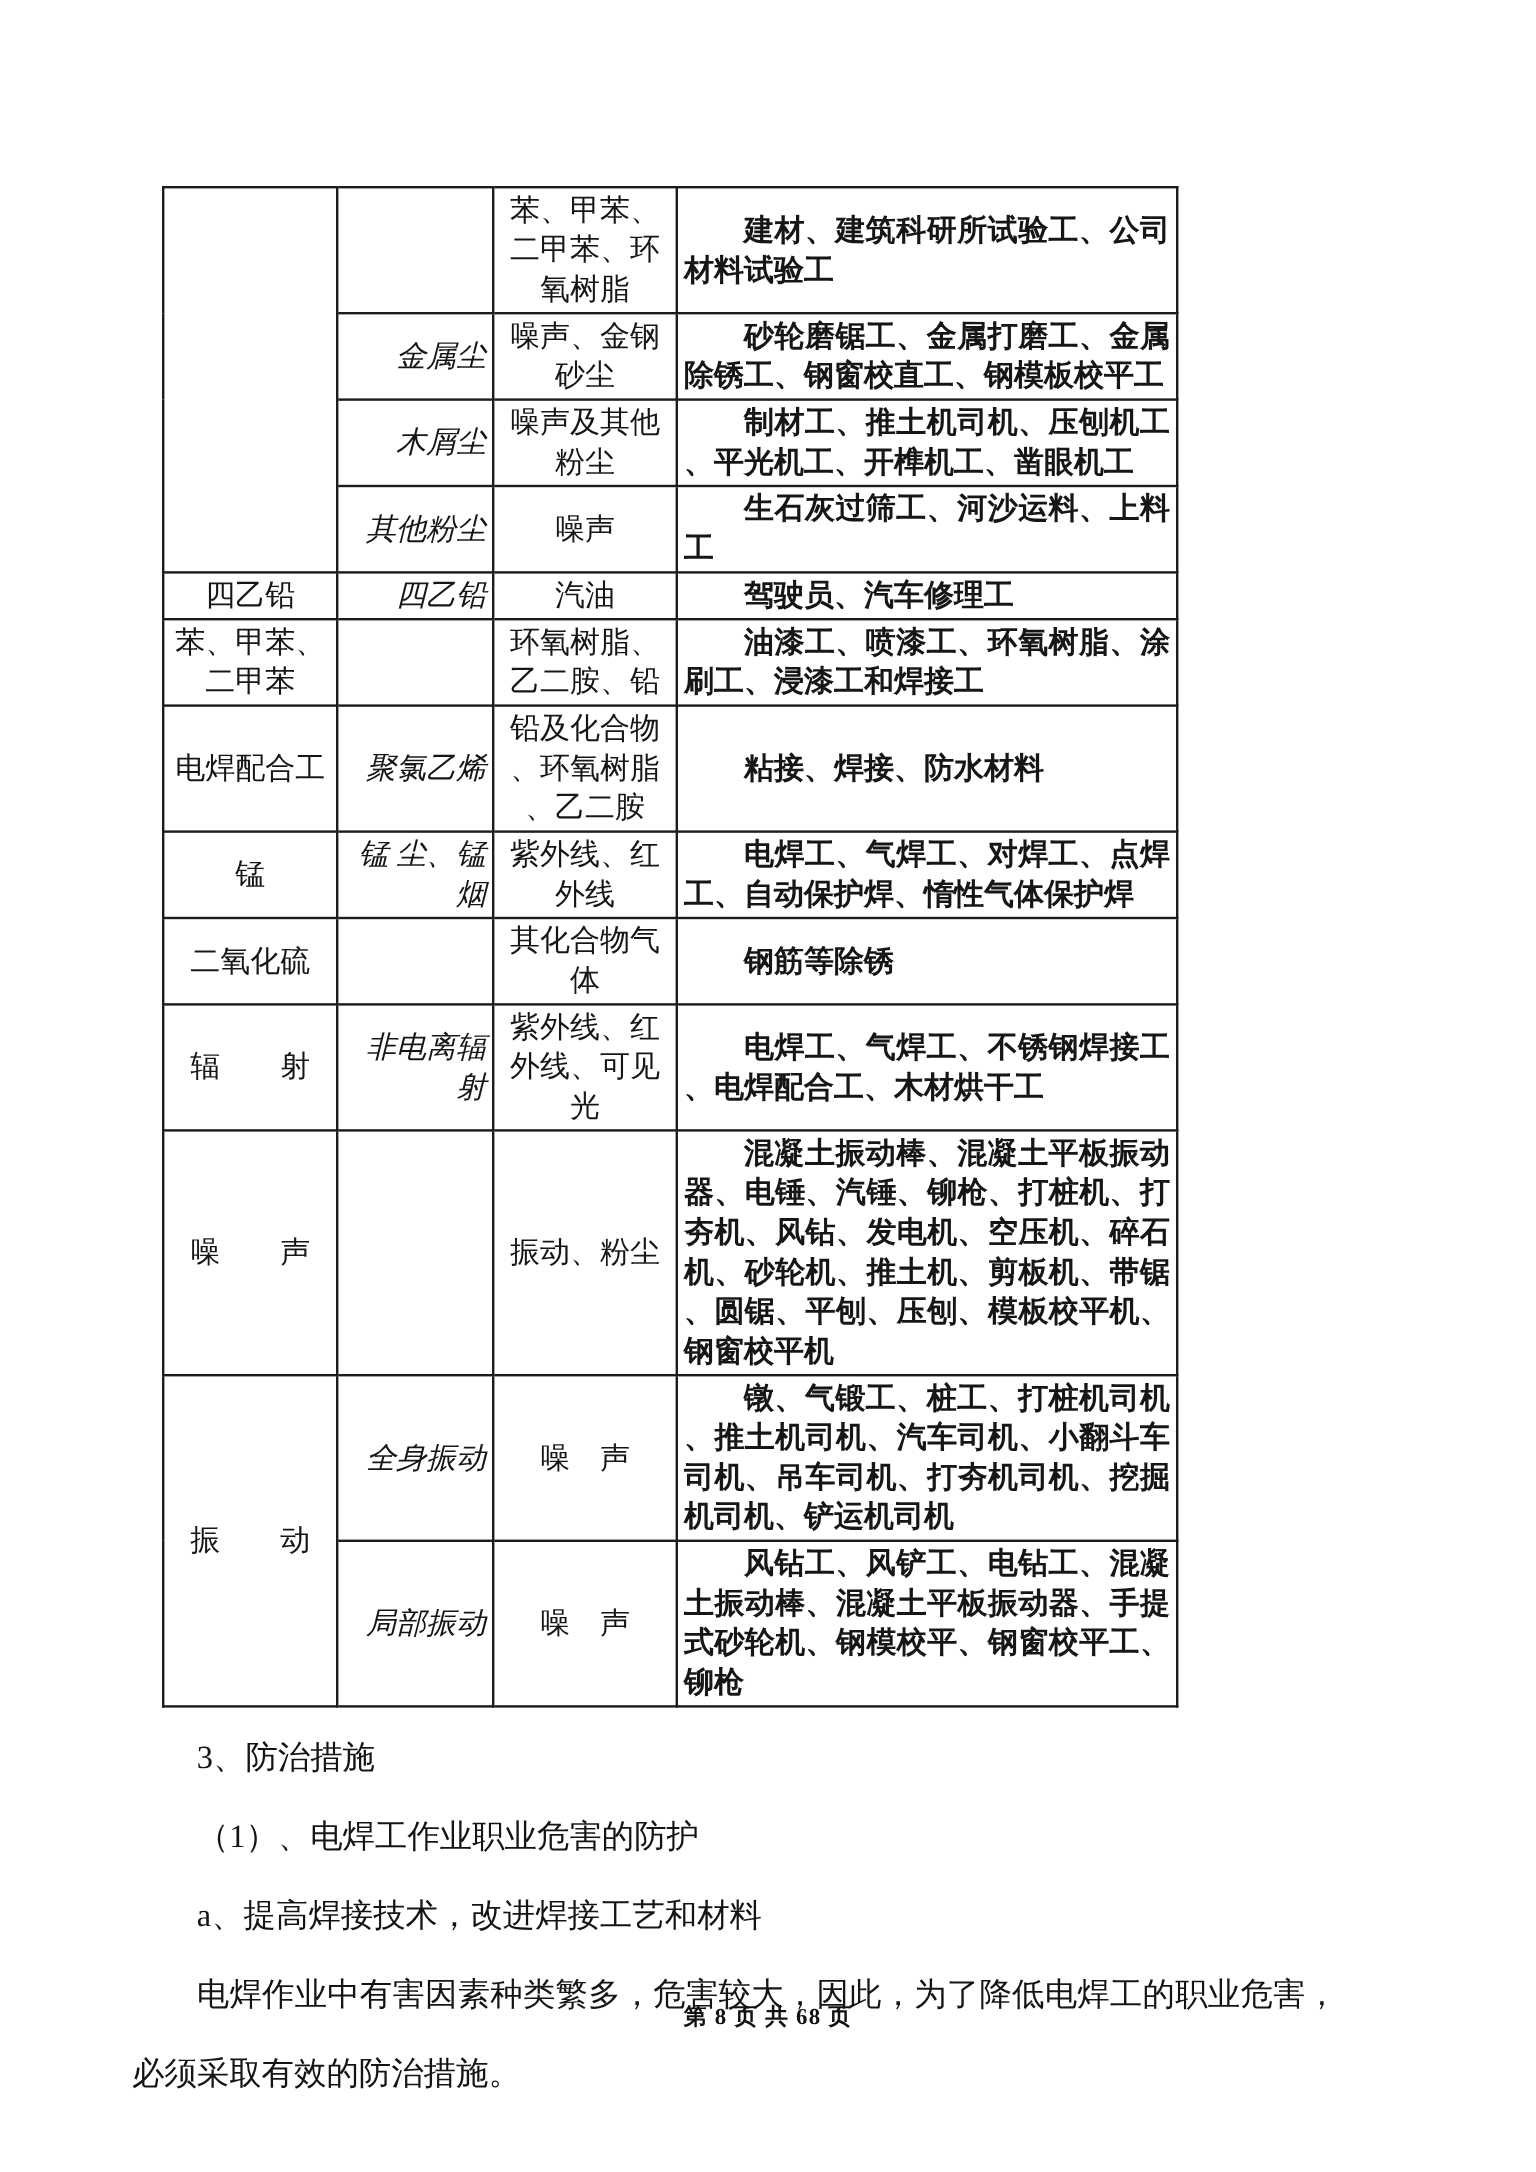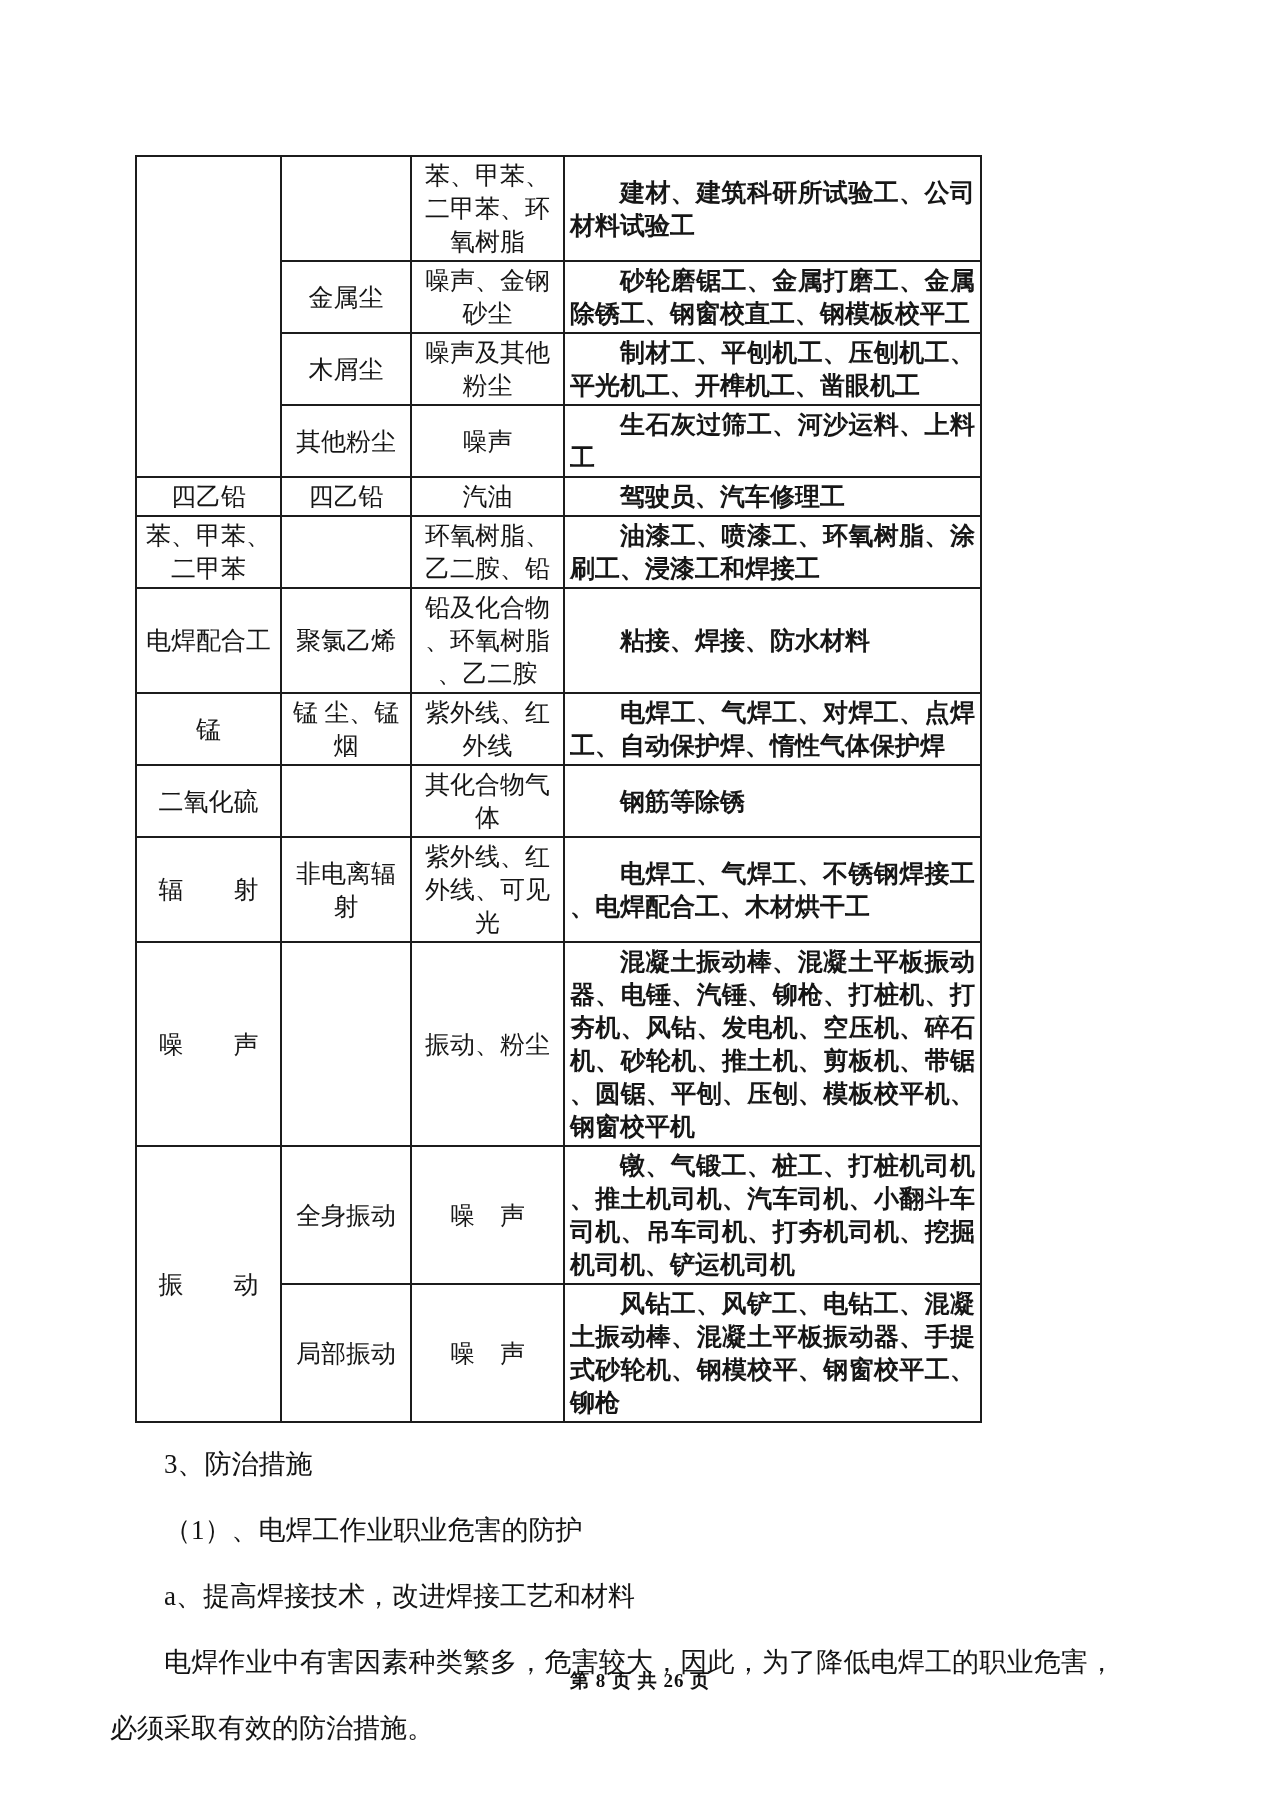--- a/index.html
+++ b/index.html
@@ -25,7 +25,7 @@
     word-break: normal;
   }
   td.c1 { width: 133px; text-align: center; line-break: anywhere; }
-  td.c2 { width: 118px; text-align: center; line-break: anywhere; }
+  td.c2 { width: 118px; text-align: right; line-break: anywhere; font-style: italic; }
   td.c3 { width: 141px; text-align: center; line-break: anywhere; }
   td.c4 {
     width: 405px;

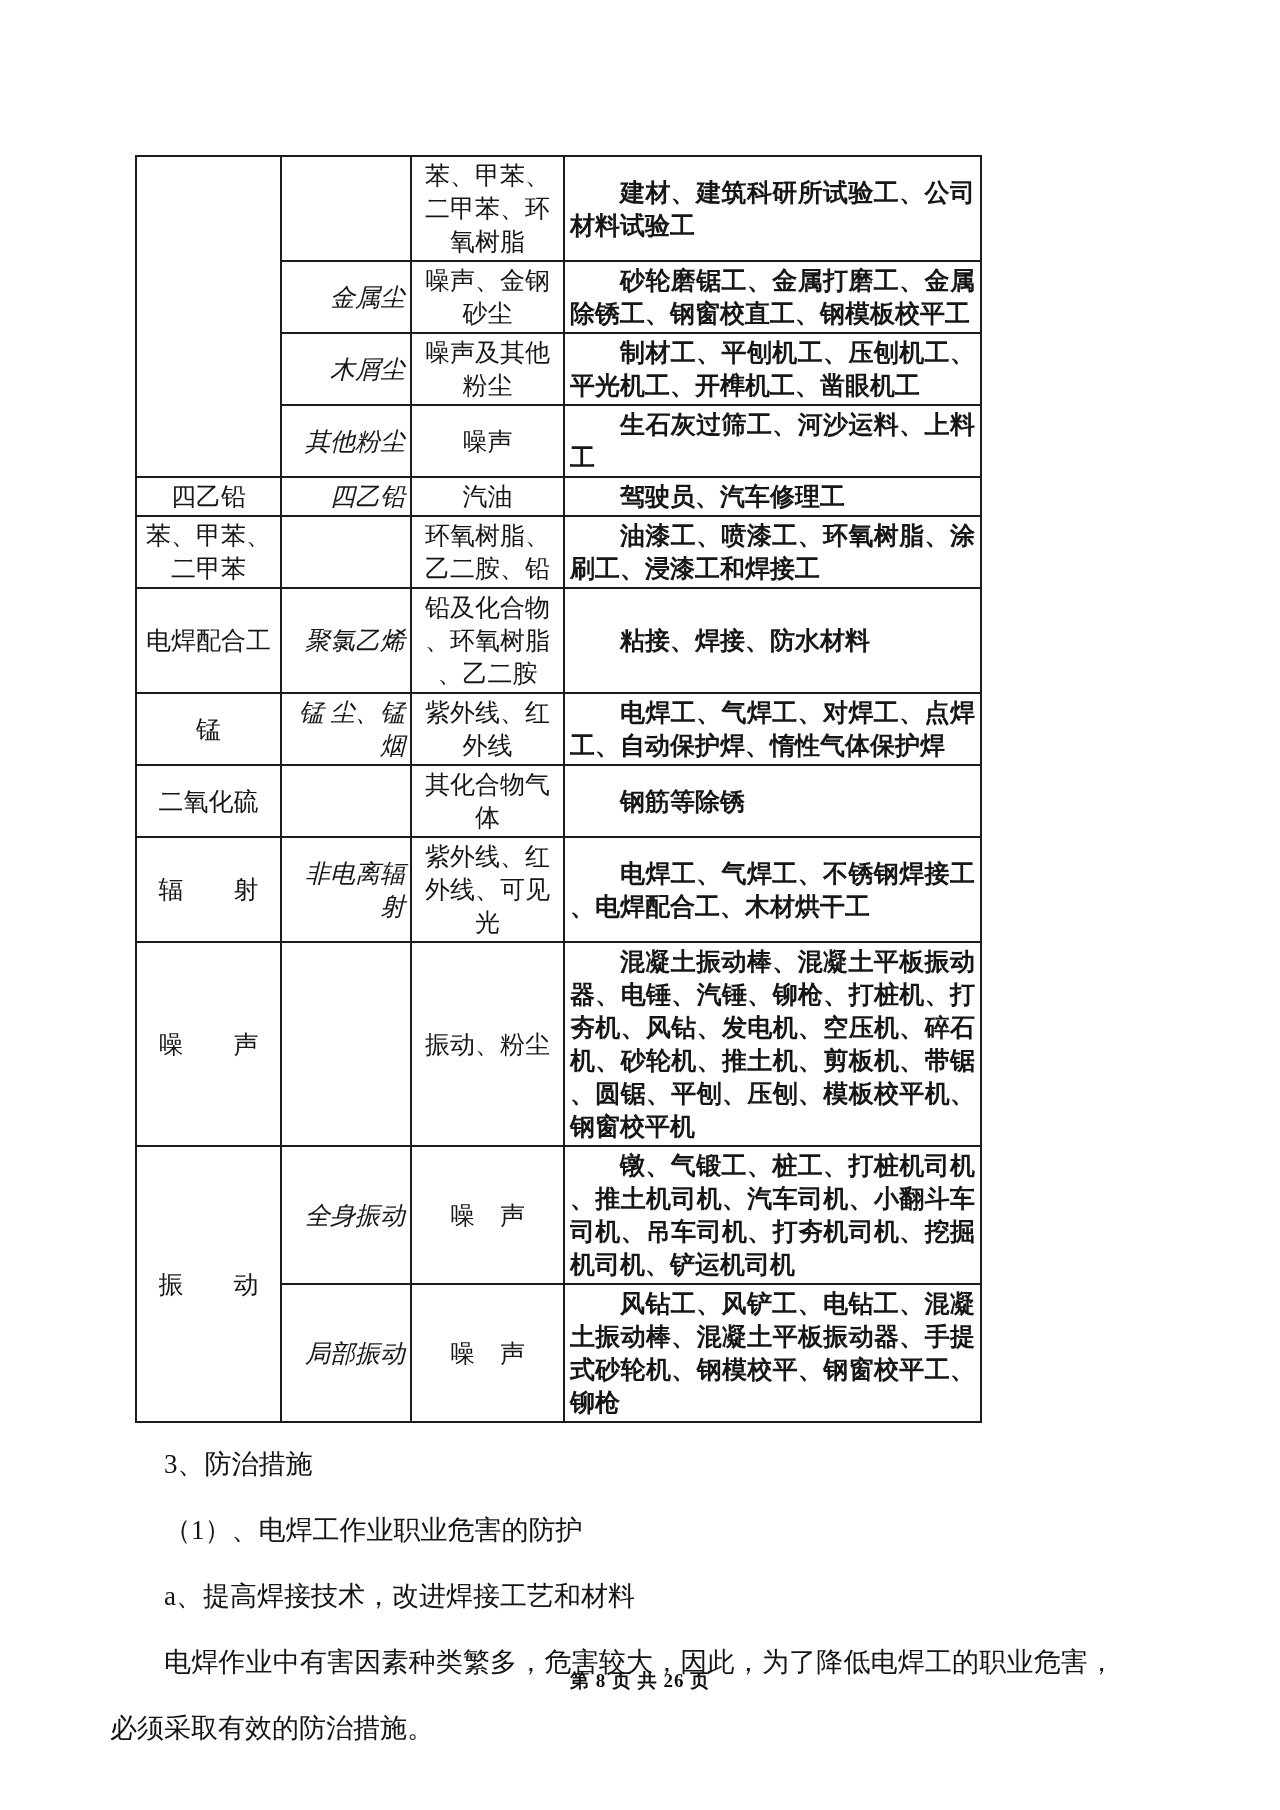--- a/index.html
+++ b/index.html
@@ -83,7 +83,7 @@
       <tr>
         <td class="c2">木屑尘</td>
         <td class="c3">噪声及其他粉尘</td>
-        <td class="c4">制材工、平刨机工、压刨机工、平光机工、开榫机工、凿眼机工</td>
+        <td class="c4">制材工、推土机司机、压刨机工、平光机工、开榫机工、凿眼机工</td>
       </tr>
       <tr>
         <td class="c2">其他粉尘</td>

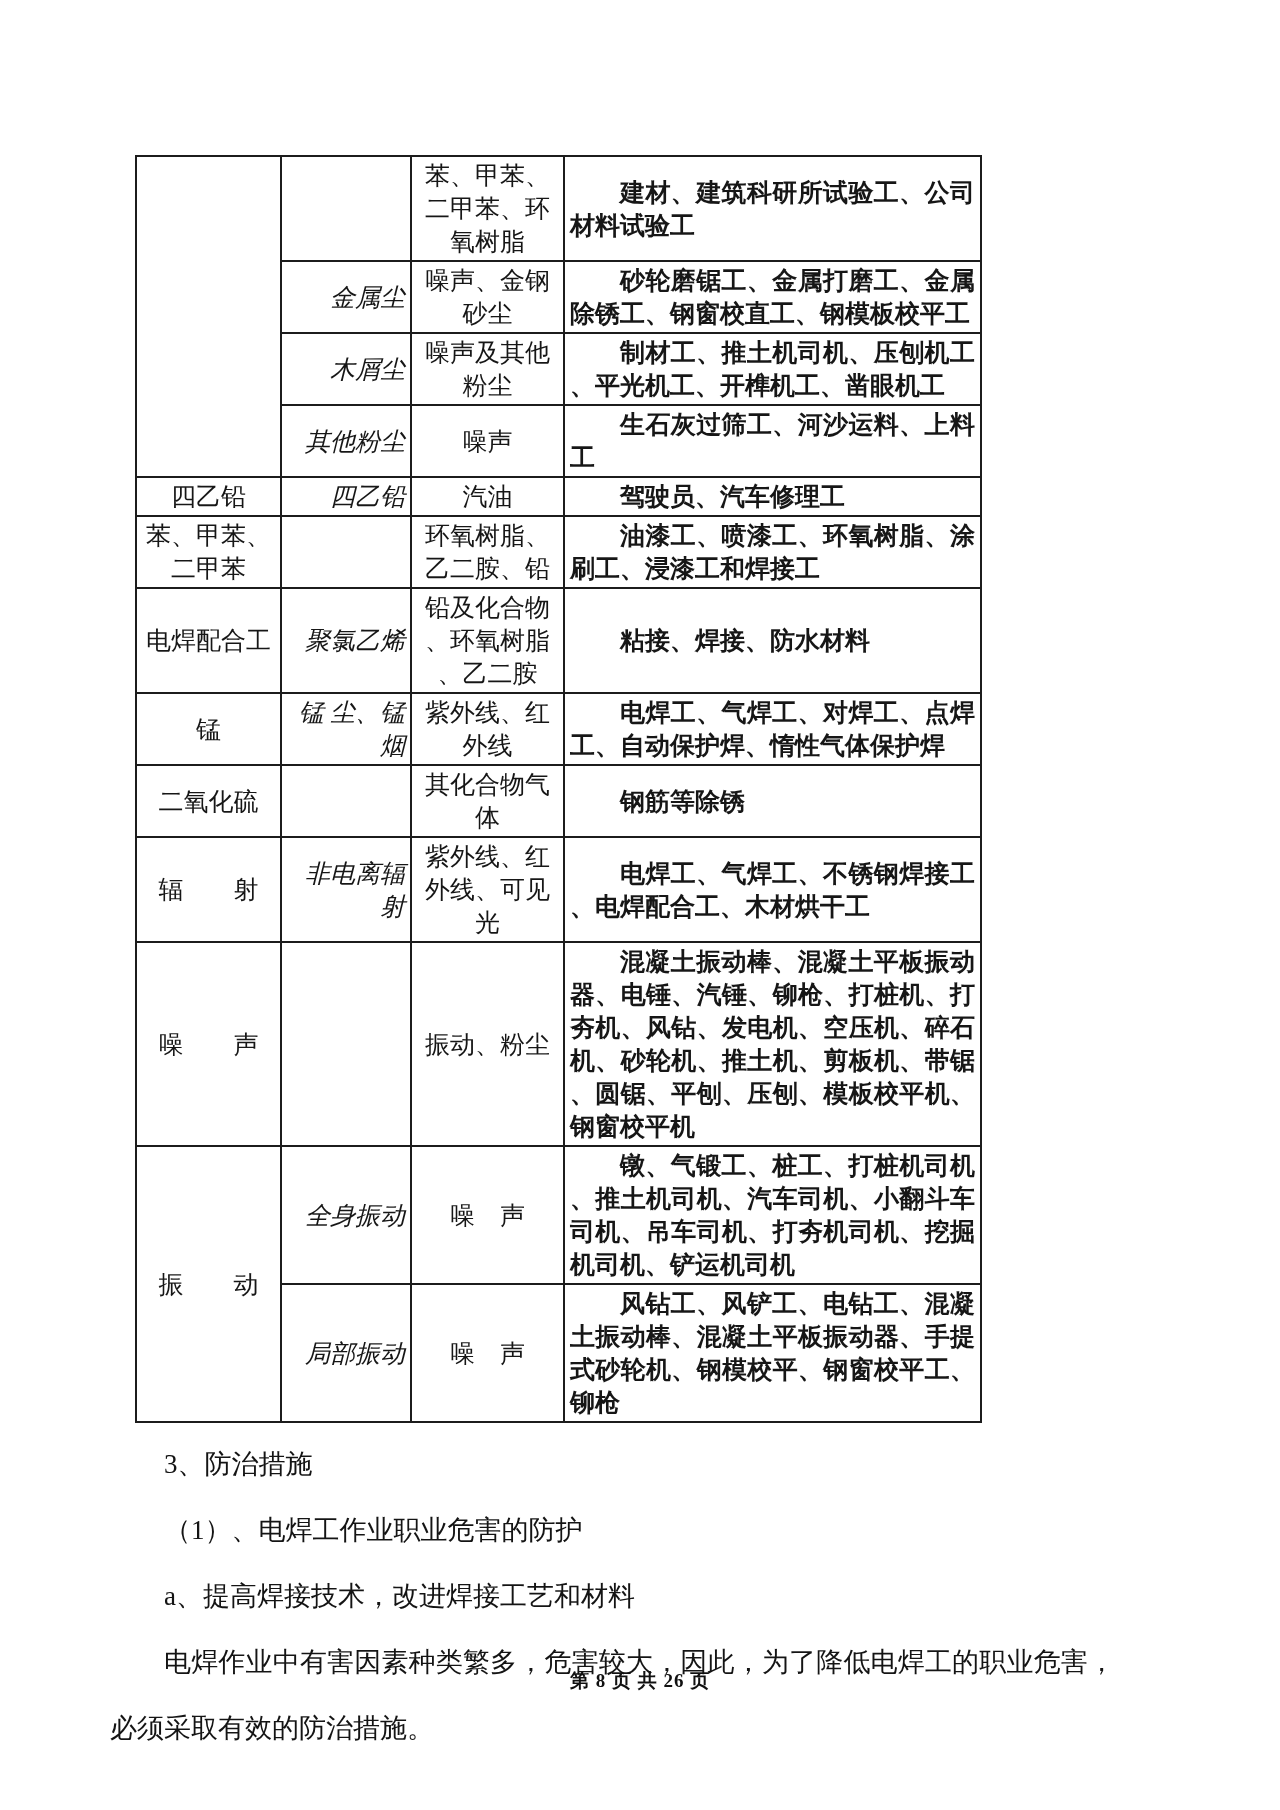--- a/index.html
+++ b/index.html
@@ -153,7 +153,7 @@
     <p>电焊作业中有害因素种类繁多，危害较大，因此，为了降低电焊工的职业危害，必须采取有效的防治措施。</p>
   </div>
 
-  <div class="footer">第 8 页 共 26 页</div>
+  <div class="footer">第 8 页 共 68 页</div>
 
 </div>
 

